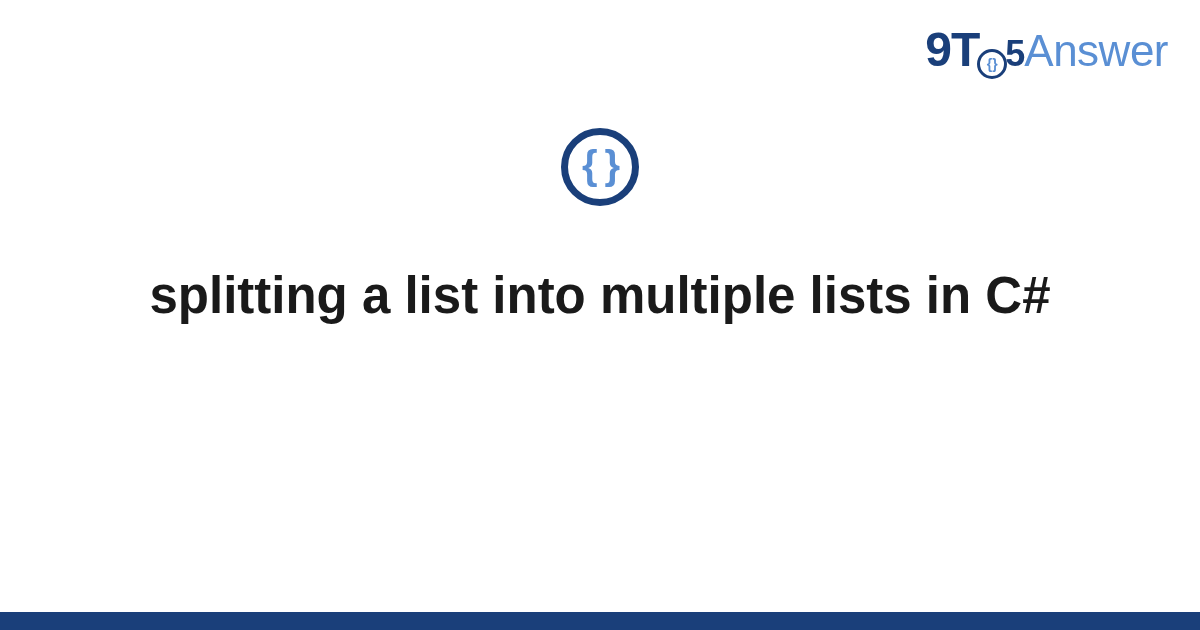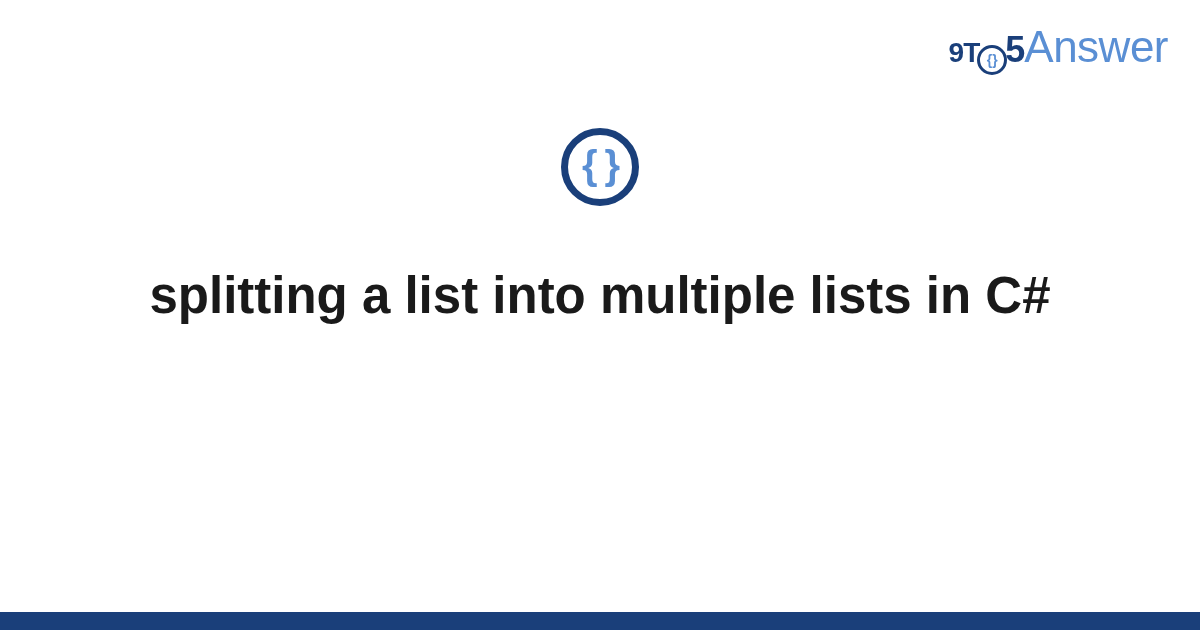--- a/index.html
+++ b/index.html
@@ -23,11 +23,10 @@
       align-items: baseline;
     }
     .logo-9t {
-      font-size: 28px;
+      font-size: 48px;
       font-weight: 700;
       color: #1a3f7a;
       letter-spacing: -1px;
-      margin-top: 8px;
     }
     .logo-o {
       display: inline-flex;

